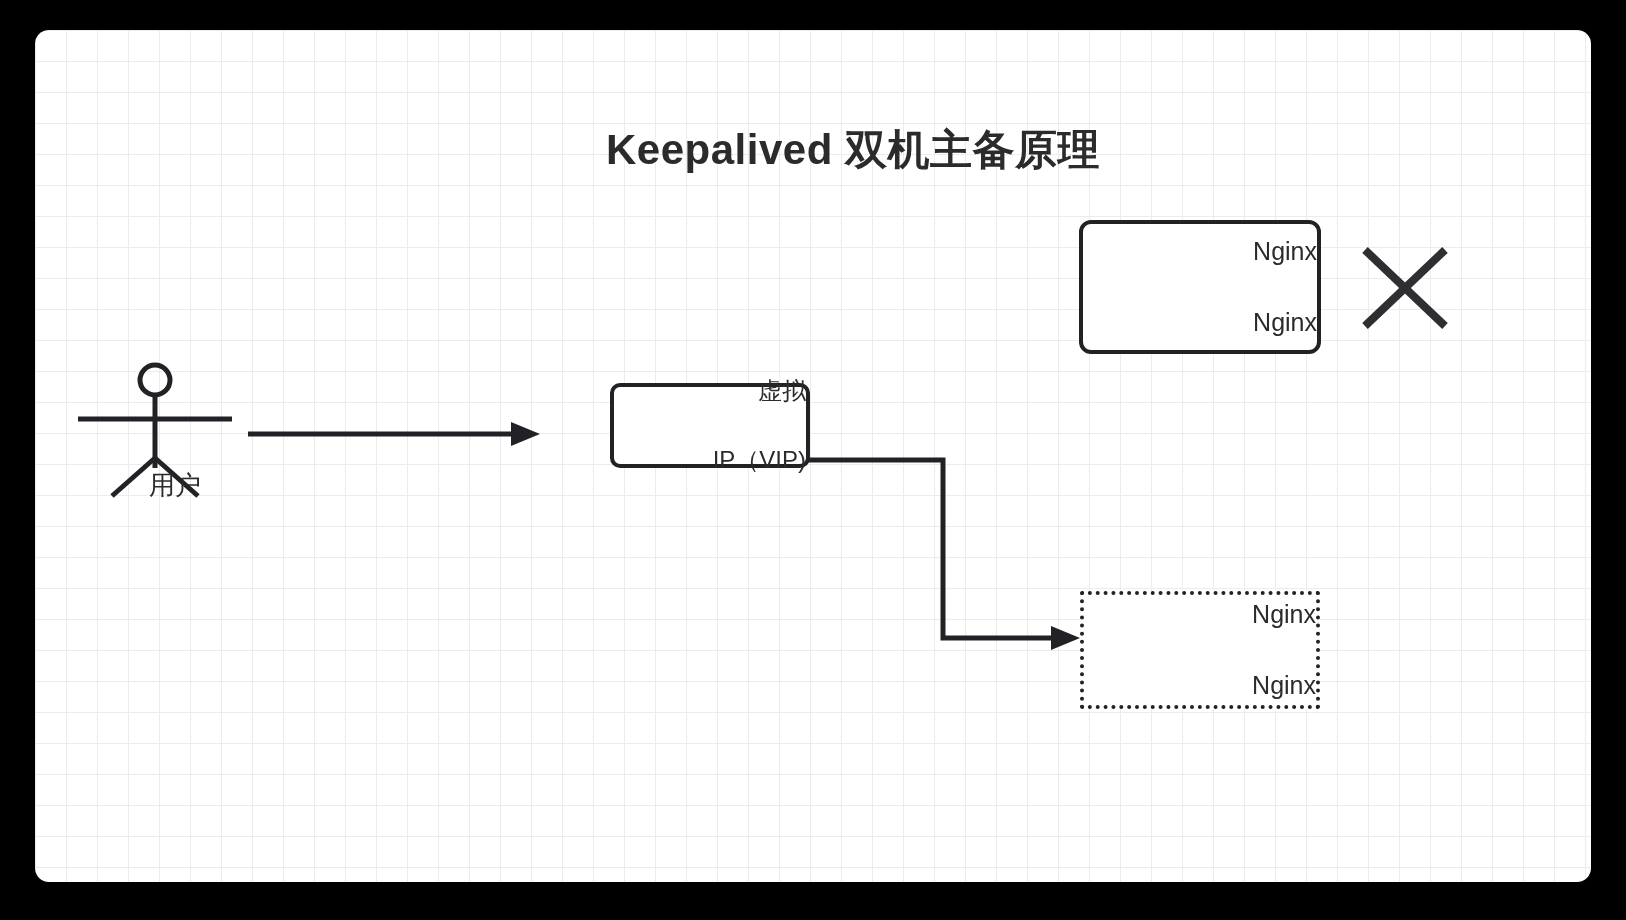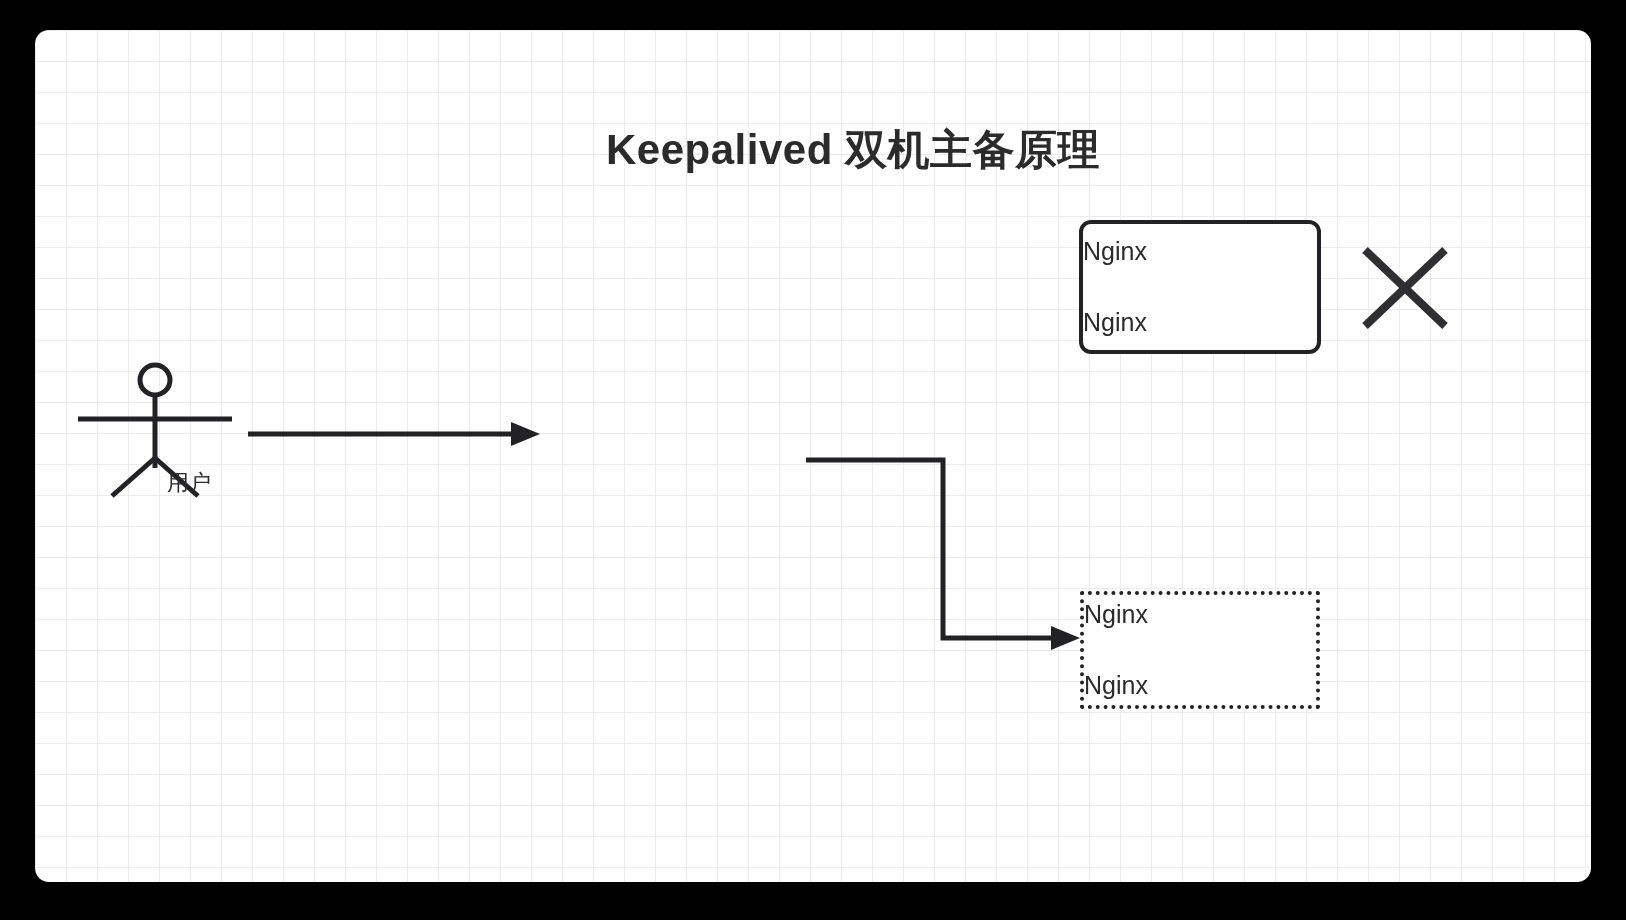--- a/index.html
+++ b/index.html
@@ -60,7 +60,7 @@
     background: #ffffff;
     display: flex;
     flex-direction: column;
-    align-items: flex-start;
+    align-items: flex-end;
     justify-content: center;
     color: #2b2b2b;
     font-size: 25px;

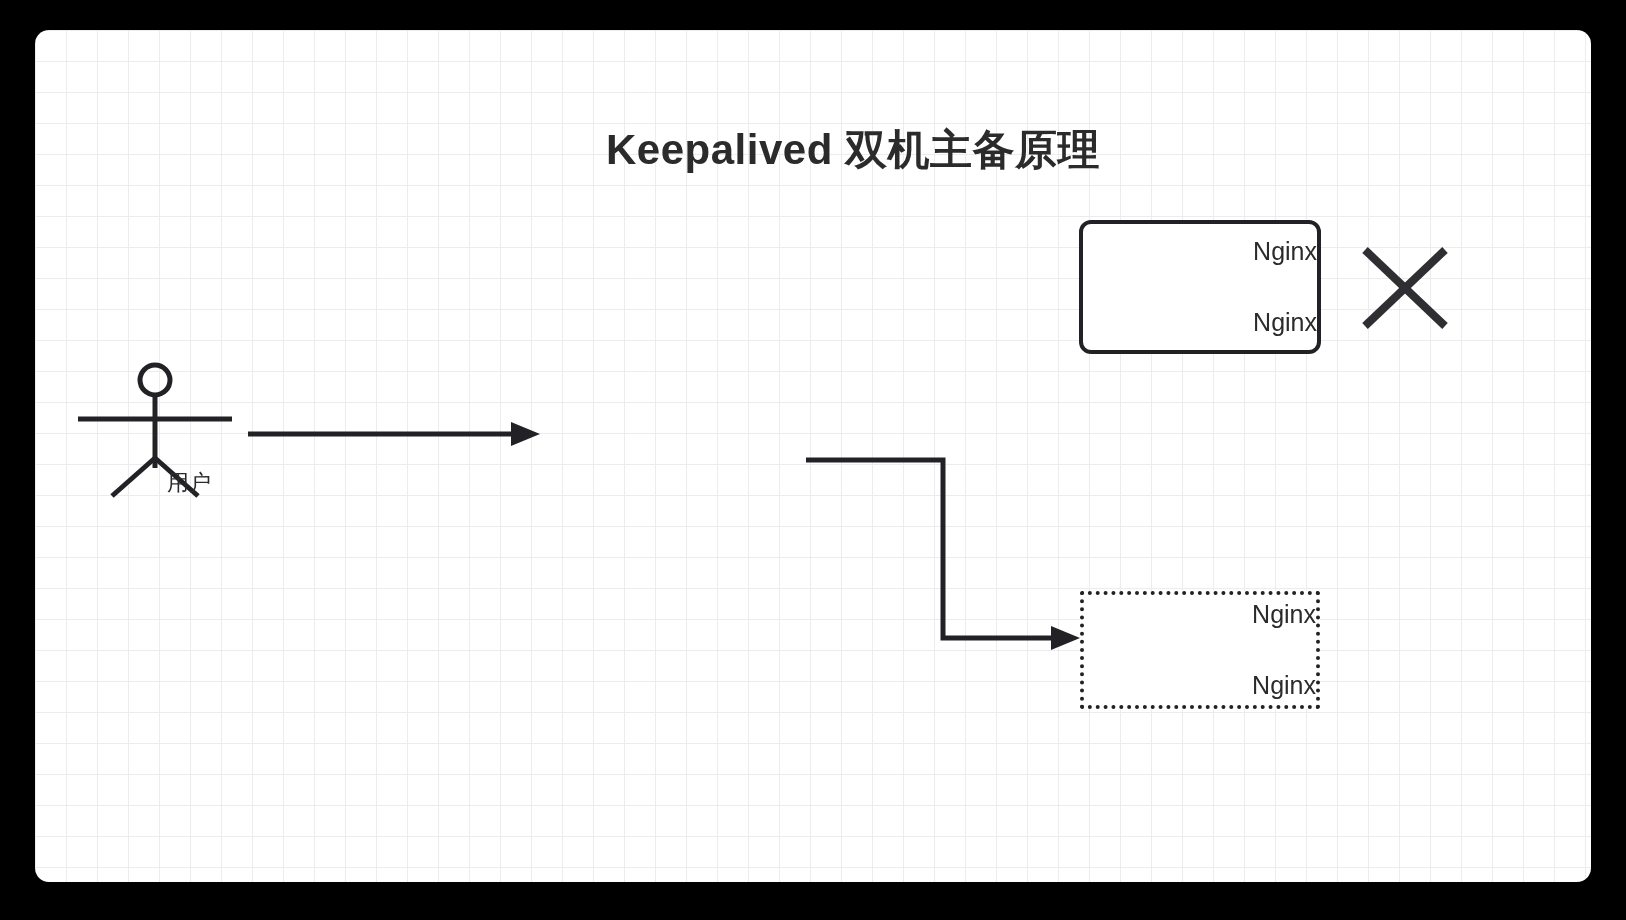--- a/index.html
+++ b/index.html
@@ -175,6 +175,10 @@
 
     <div id="actor-label">用户</div>
 
+    <div class="node" id="node-vip">
+      <span class="line">虚拟</span>
+      <span class="line">IP（VIP)</span>
+    </div>
 
     <div class="node" id="node-master">
       <span class="line">Nginx</span>

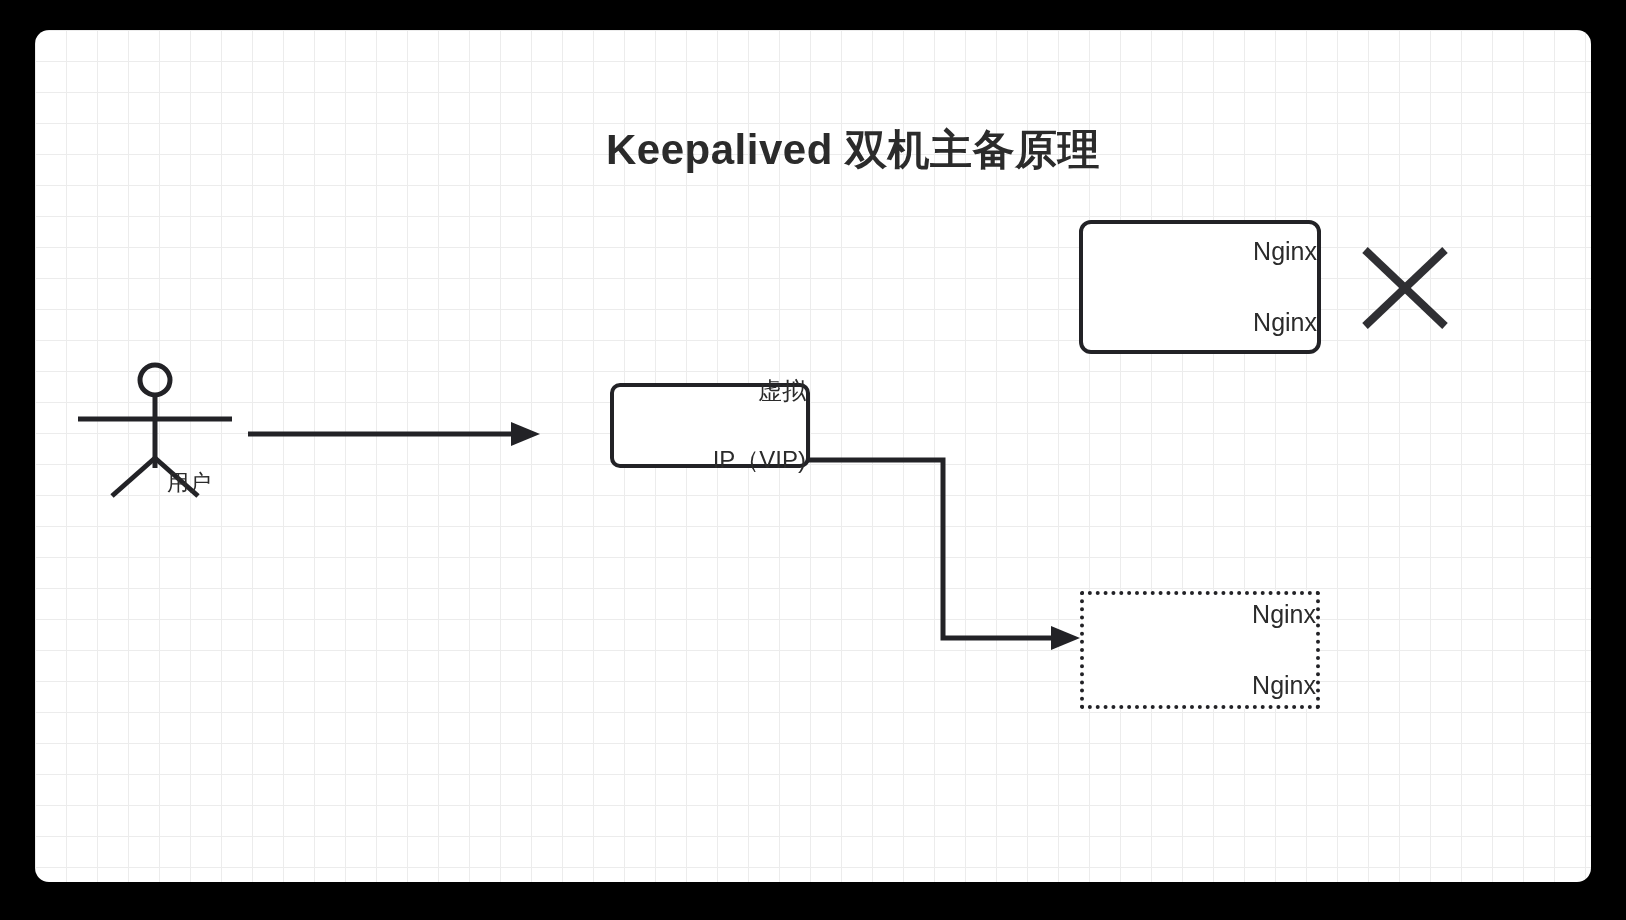--- a/index.html
+++ b/index.html
@@ -130,11 +130,11 @@
   
   #actor-label {
     position: absolute;
-    left: 74px;
+    left: 60px;
     top: 438px;
     width: 160px;
     text-align: center;
-    font-size: 22px;
+    font-size: 26px;
     color: #2b2b2b;
     white-space: nowrap;
   }

